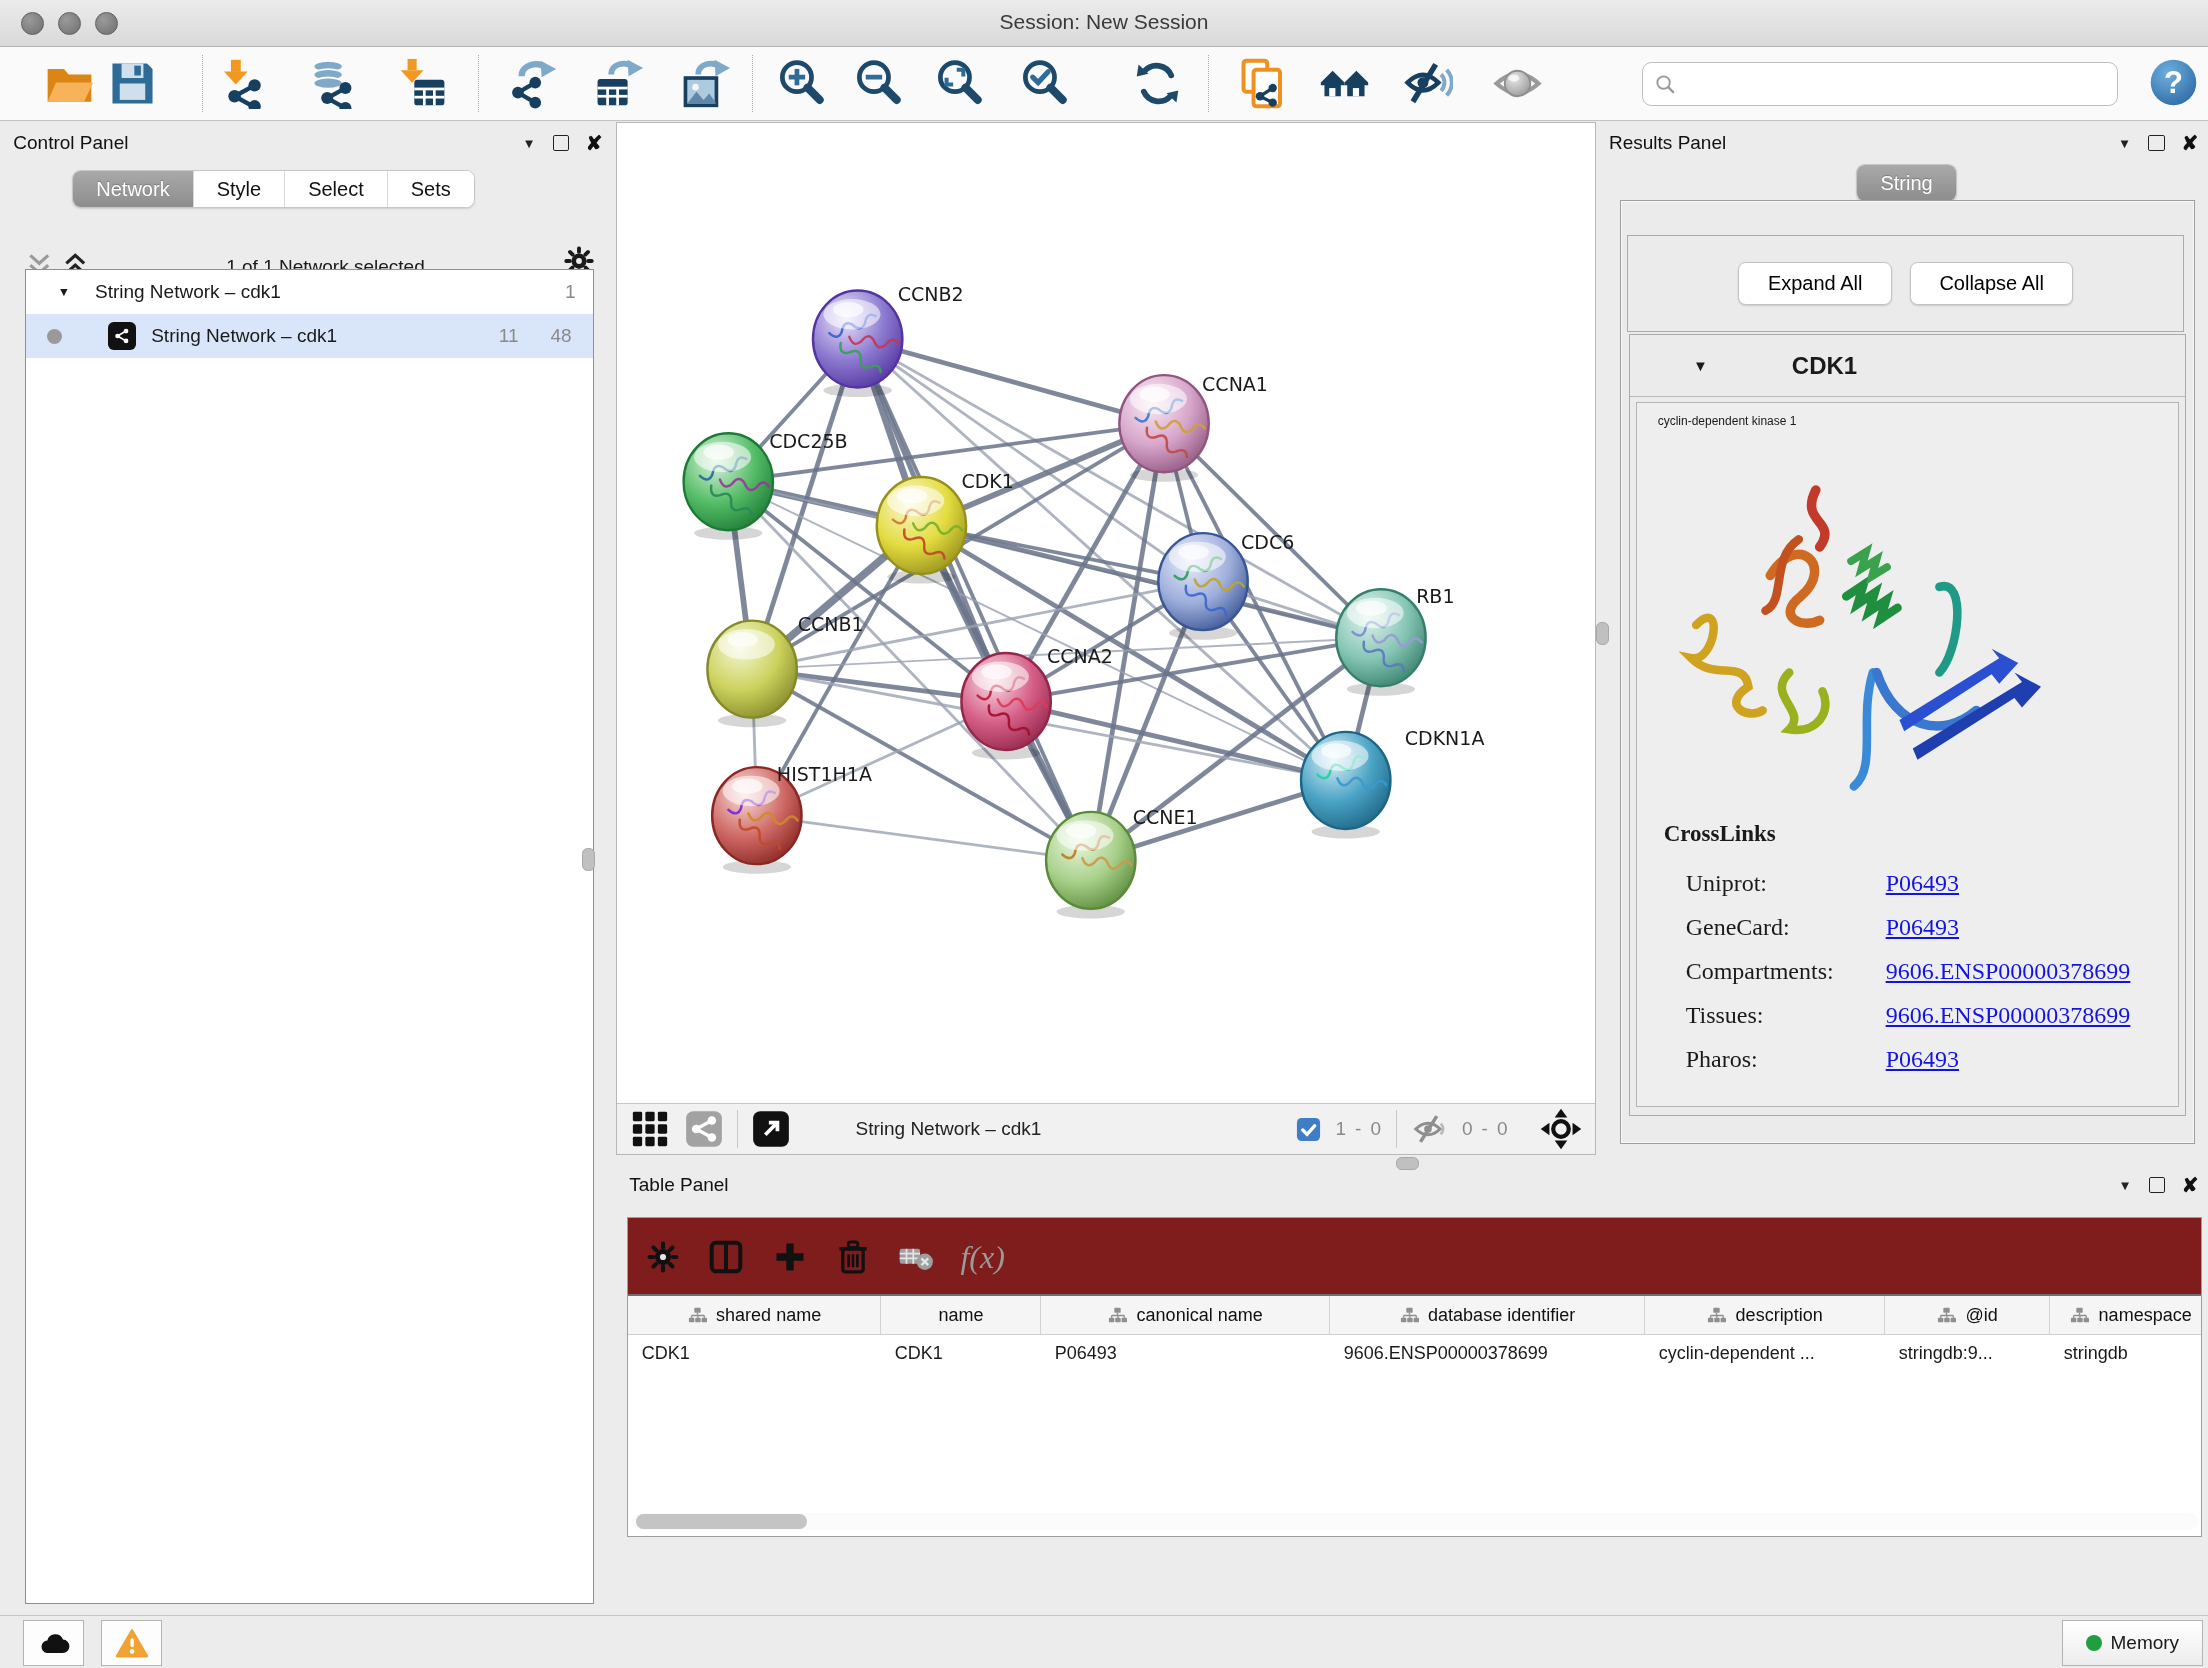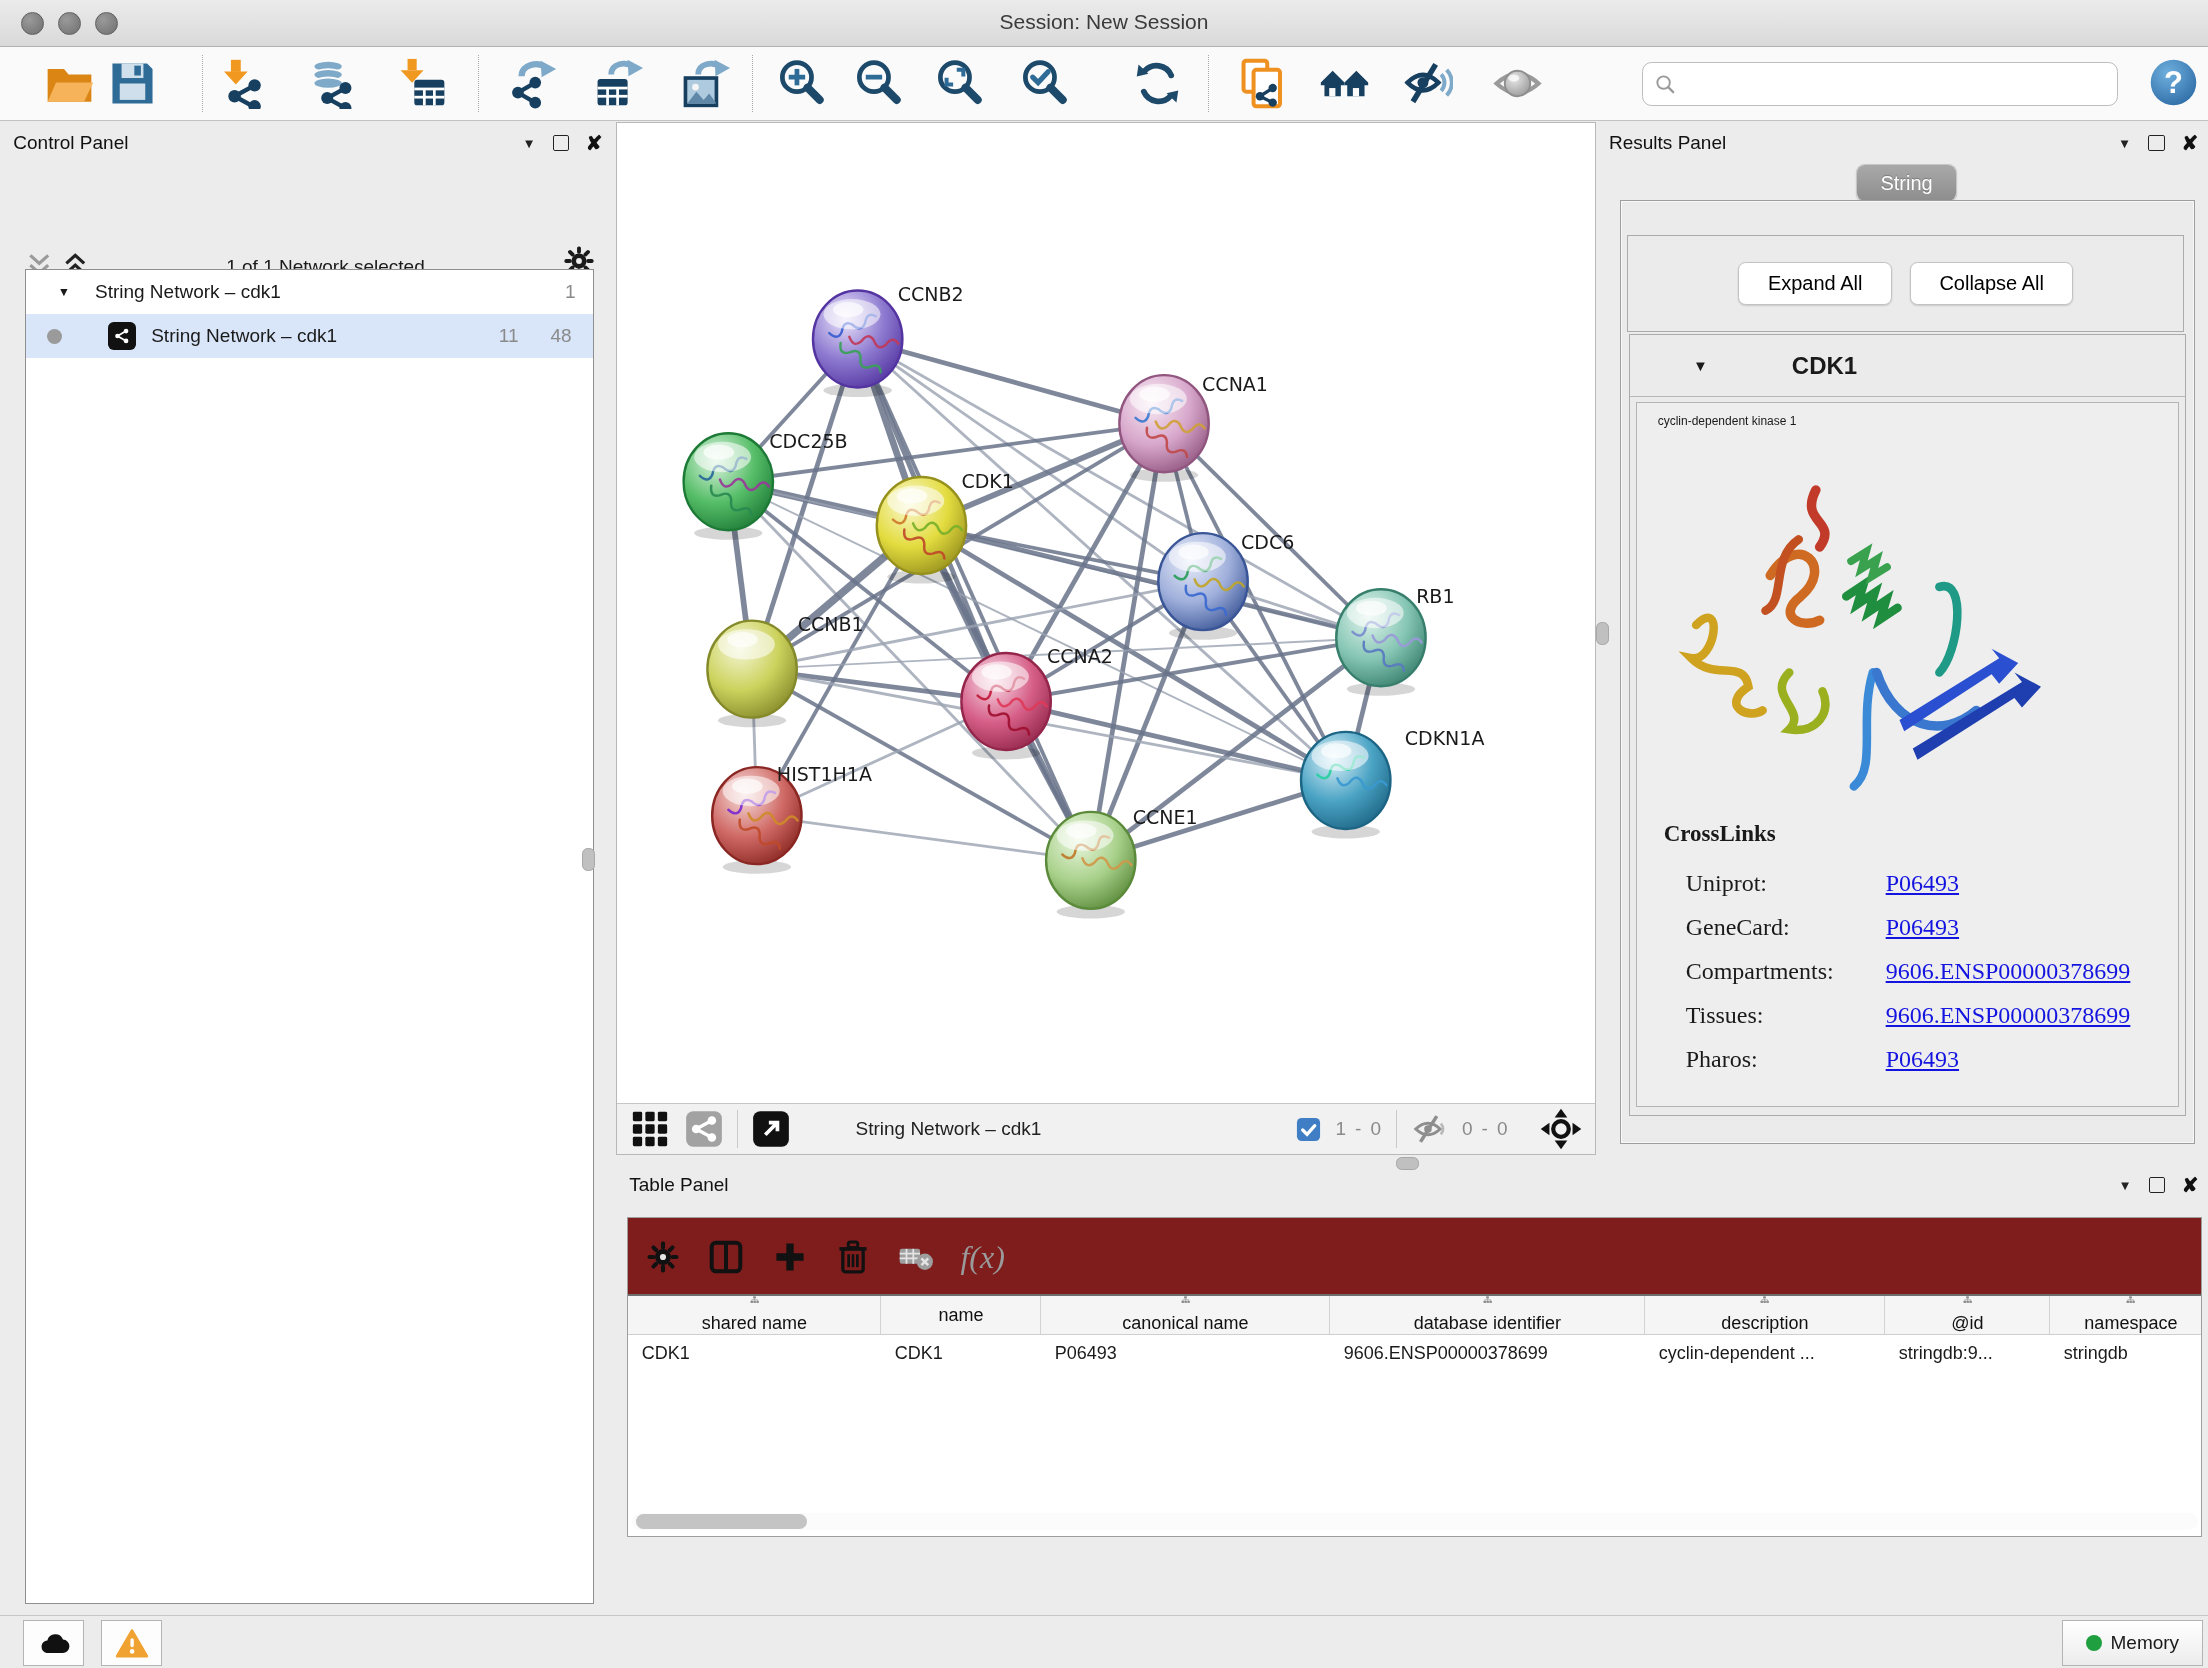--- a/index.html
+++ b/index.html
@@ -334,6 +334,12 @@
         <span class="ph-close">✘</span>
       </span>
     </div>
+    <div id="cp-tabs" class="seg">
+        <div class="tab active">Network</div>
+        <div class="tab">Style</div>
+        <div class="tab">Select</div>
+        <div class="tab">Sets</div>
+      </div>
     <div id="cp-subhead">
       <svg width="28.5" height="28.5" viewBox="0 0 16 16">
           <path d="M3 3l5 4.5L13 3 M3 8.5l5 4.5 5-4.5" stroke="#9a9a9a" stroke-width="1.8" fill="none"></path>

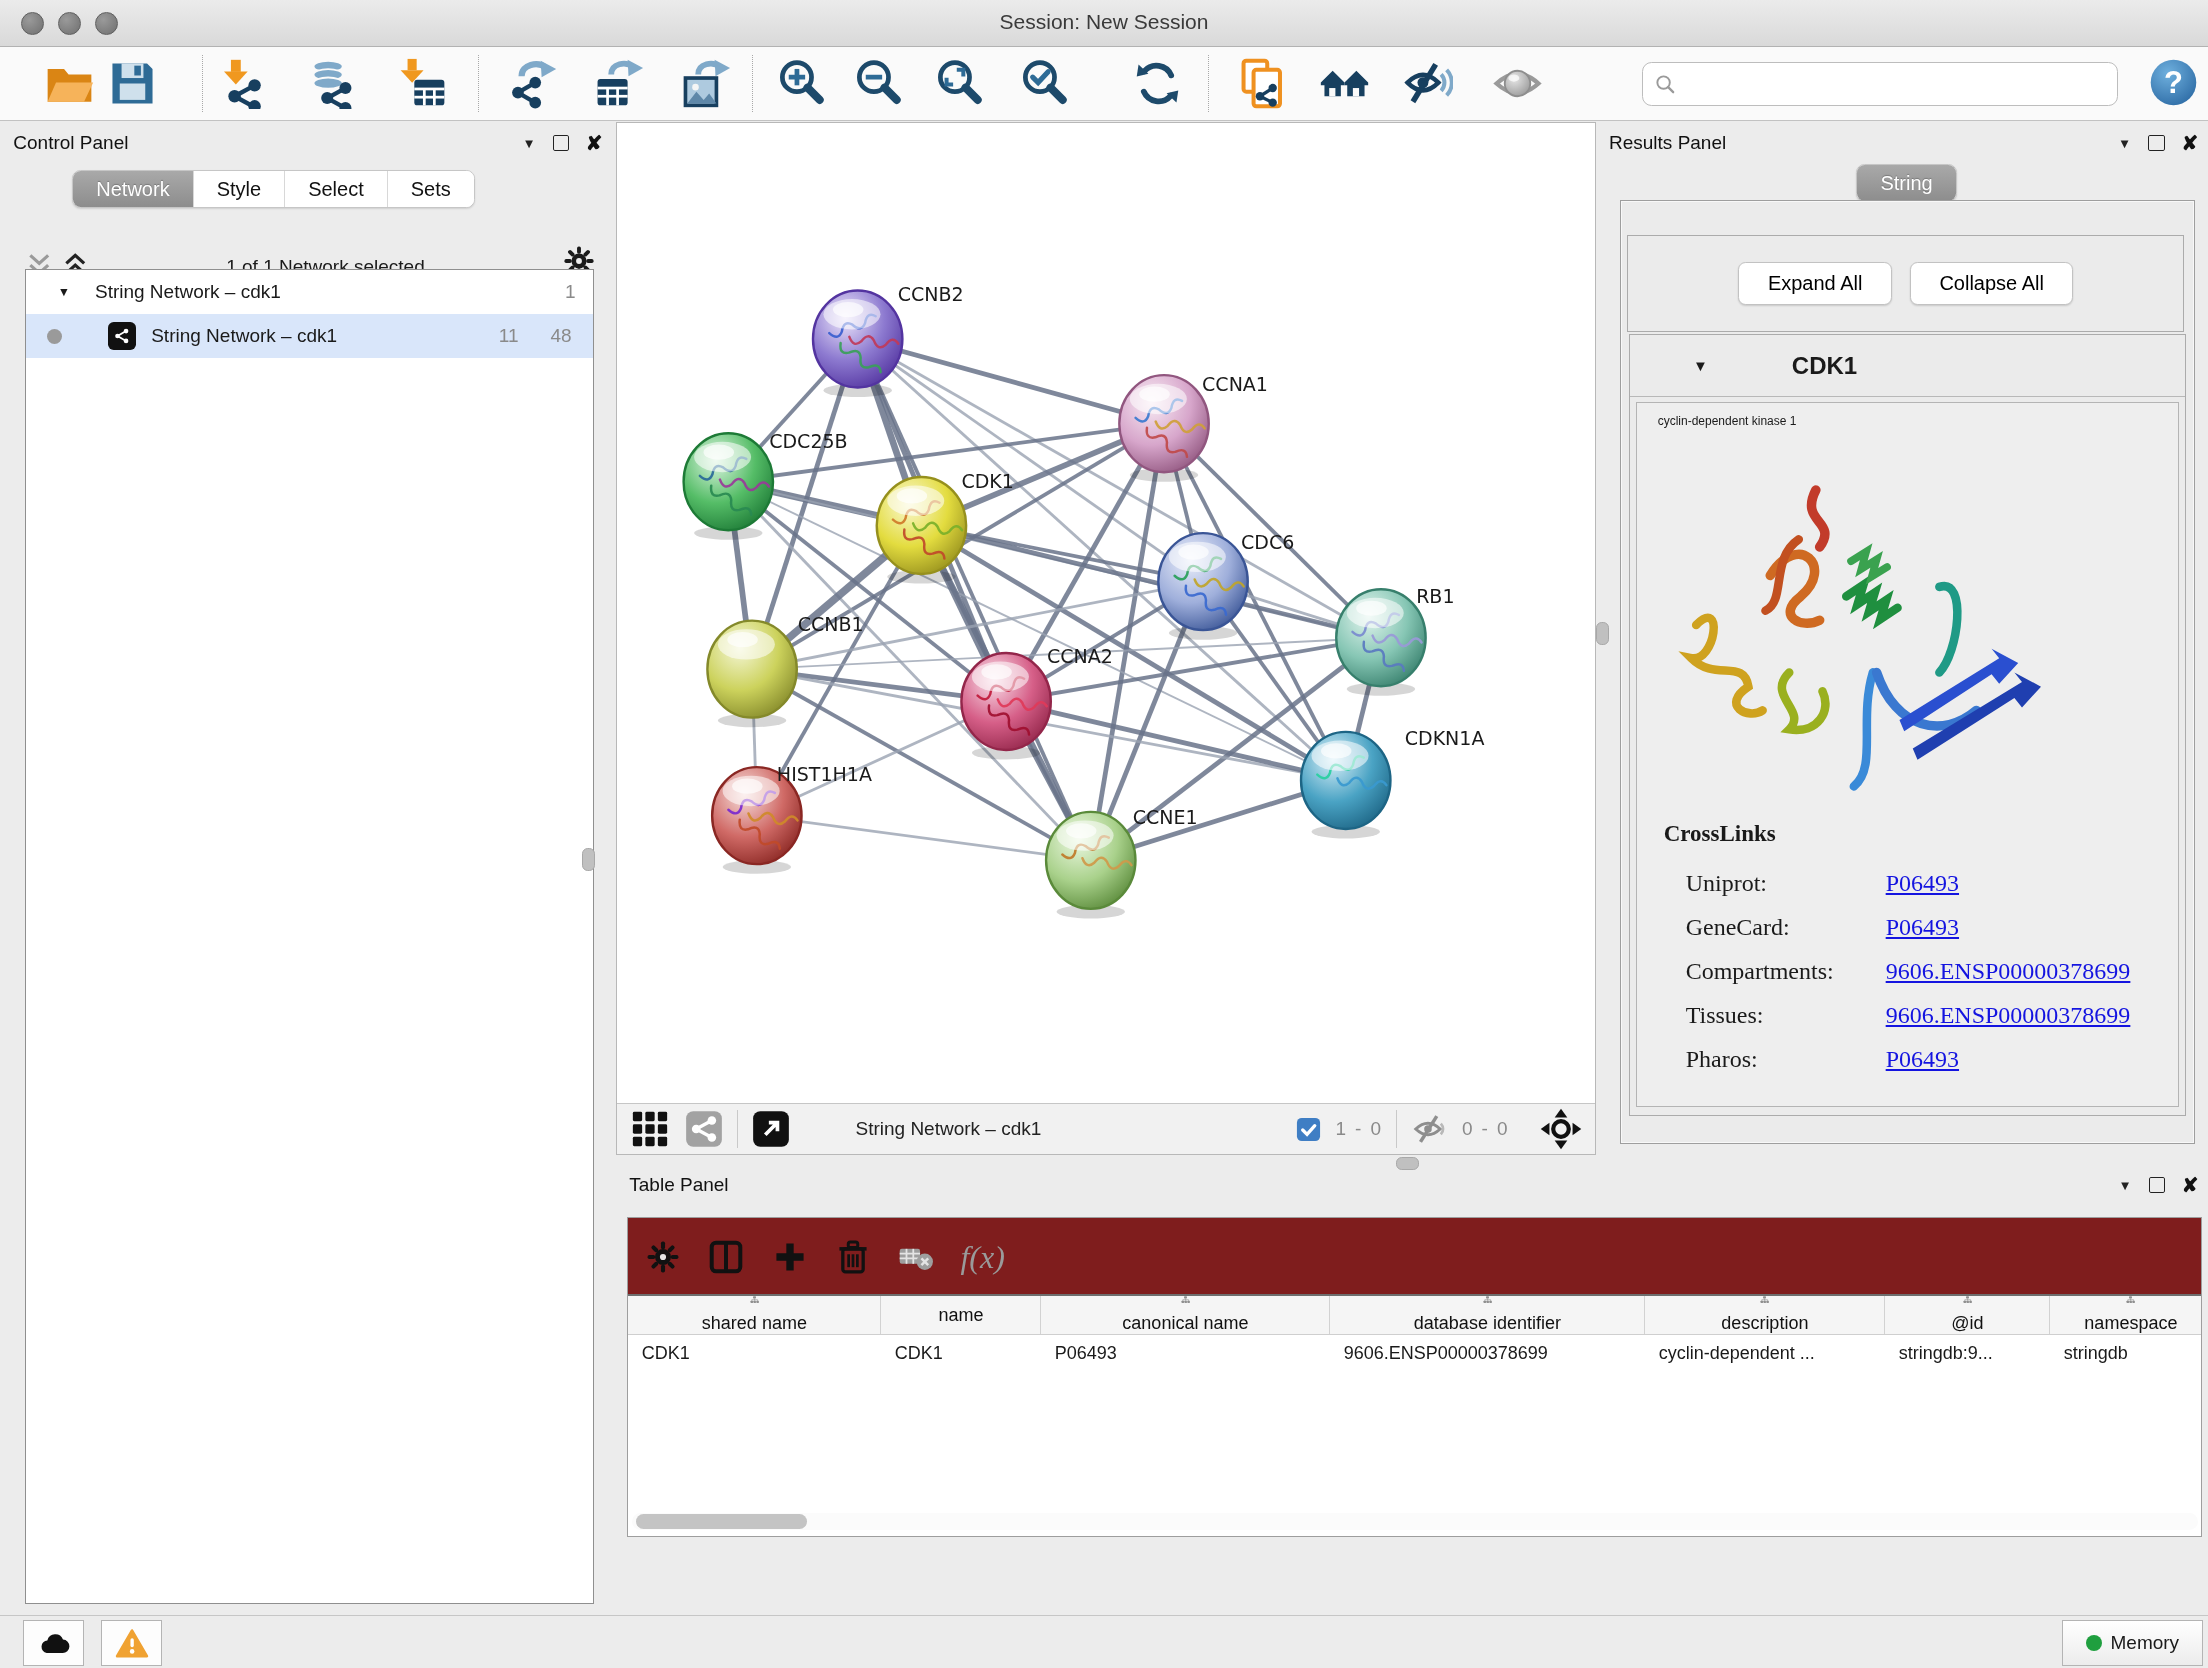--- a/index.html
+++ b/index.html
@@ -85,7 +85,7 @@
   #tp-table{position:absolute;left:0px;top:76px;right:0px;bottom:0px;background:#fff;border-top:2.9px solid #6e6e6e;overflow:hidden;}
   #thead{display:flex;height:38px;background:#f5f5f5;border-bottom:1px solid #cfcfcf;}
   .th{display:flex;align-items:center;justify-content:center;gap:9.5px;font-size:18px;color:#111;
-      border-right:1px solid #d2d2d2;box-sizing:border-box;overflow:hidden;white-space:nowrap;flex-direction:column;}
+      border-right:1px solid #d2d2d2;box-sizing:border-box;overflow:hidden;white-space:nowrap;}
   #trow{display:flex;height:36px;}
   .td{font-size:18px;padding-left:13.3px;display:flex;align-items:center;box-sizing:border-box;overflow:hidden;white-space:nowrap;}
   #hscroll{position:absolute;left:3.8px;bottom:5.7px;width:1566px;height:17px;background:#fbfbfb;border-radius:8.6px;}

